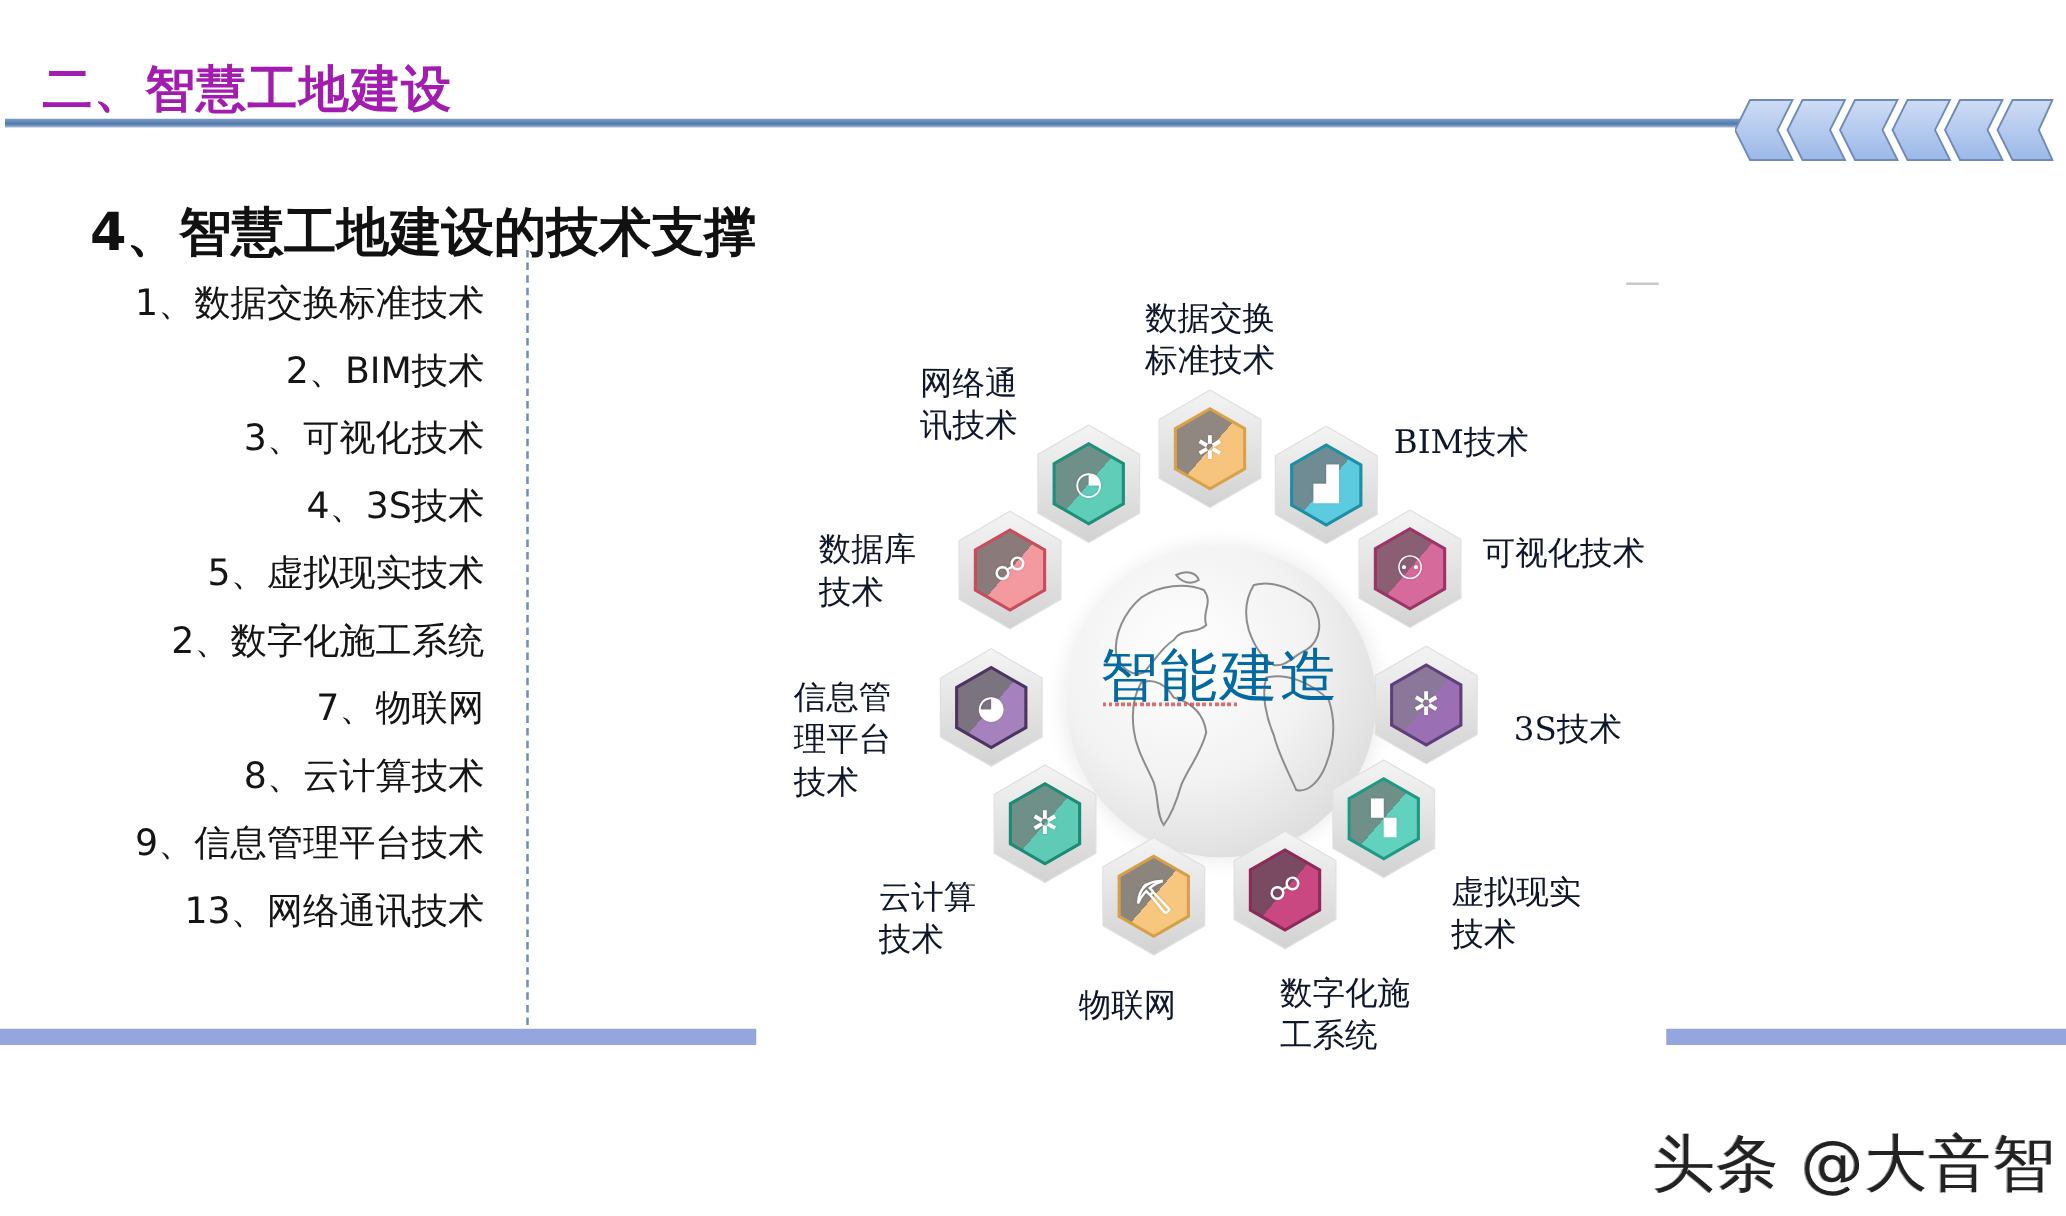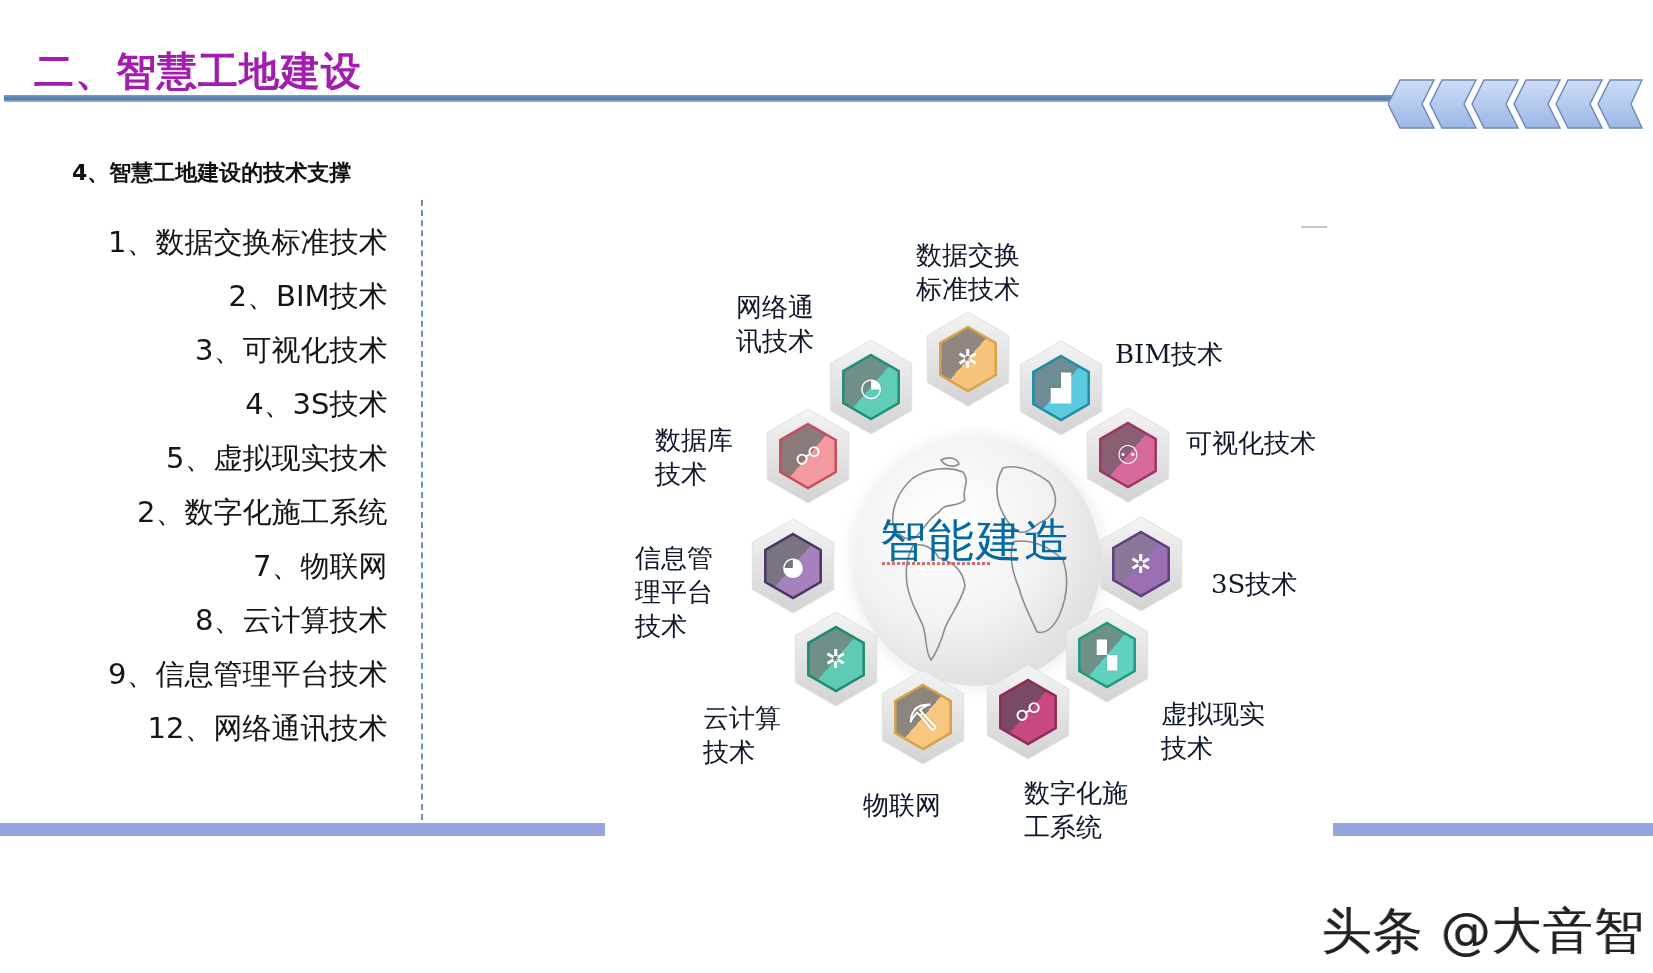--- a/index.html
+++ b/index.html
@@ -10,7 +10,7 @@
   #title-rule { left:4px; top:95px; width:1395px; height:7px;
                 background:linear-gradient(#7d9cc6, #4f78ac 60%, #a9bcd6); }
   #chevrons { left:1388px; top:78px; width:255px; height:52px; }
-  #sub-title { left:72px; top:158px; font-size:22px; font-weight:bold; color:#111; }
+  #sub-title { left:72px; top:158px; font-size:42px; font-weight:bold; color:#111; }
   #tech-list { left:108px; top:222px; margin:0; padding:0; list-style:none;text-align:right; }
   #tech-list li { height:54px; font-size:29px; line-height:40px; color:#151515; white-space:nowrap; }
   #dash-divider { left:421px; top:200px; width:0; height:620px; border-left:2px dashed #6f8fb8; }

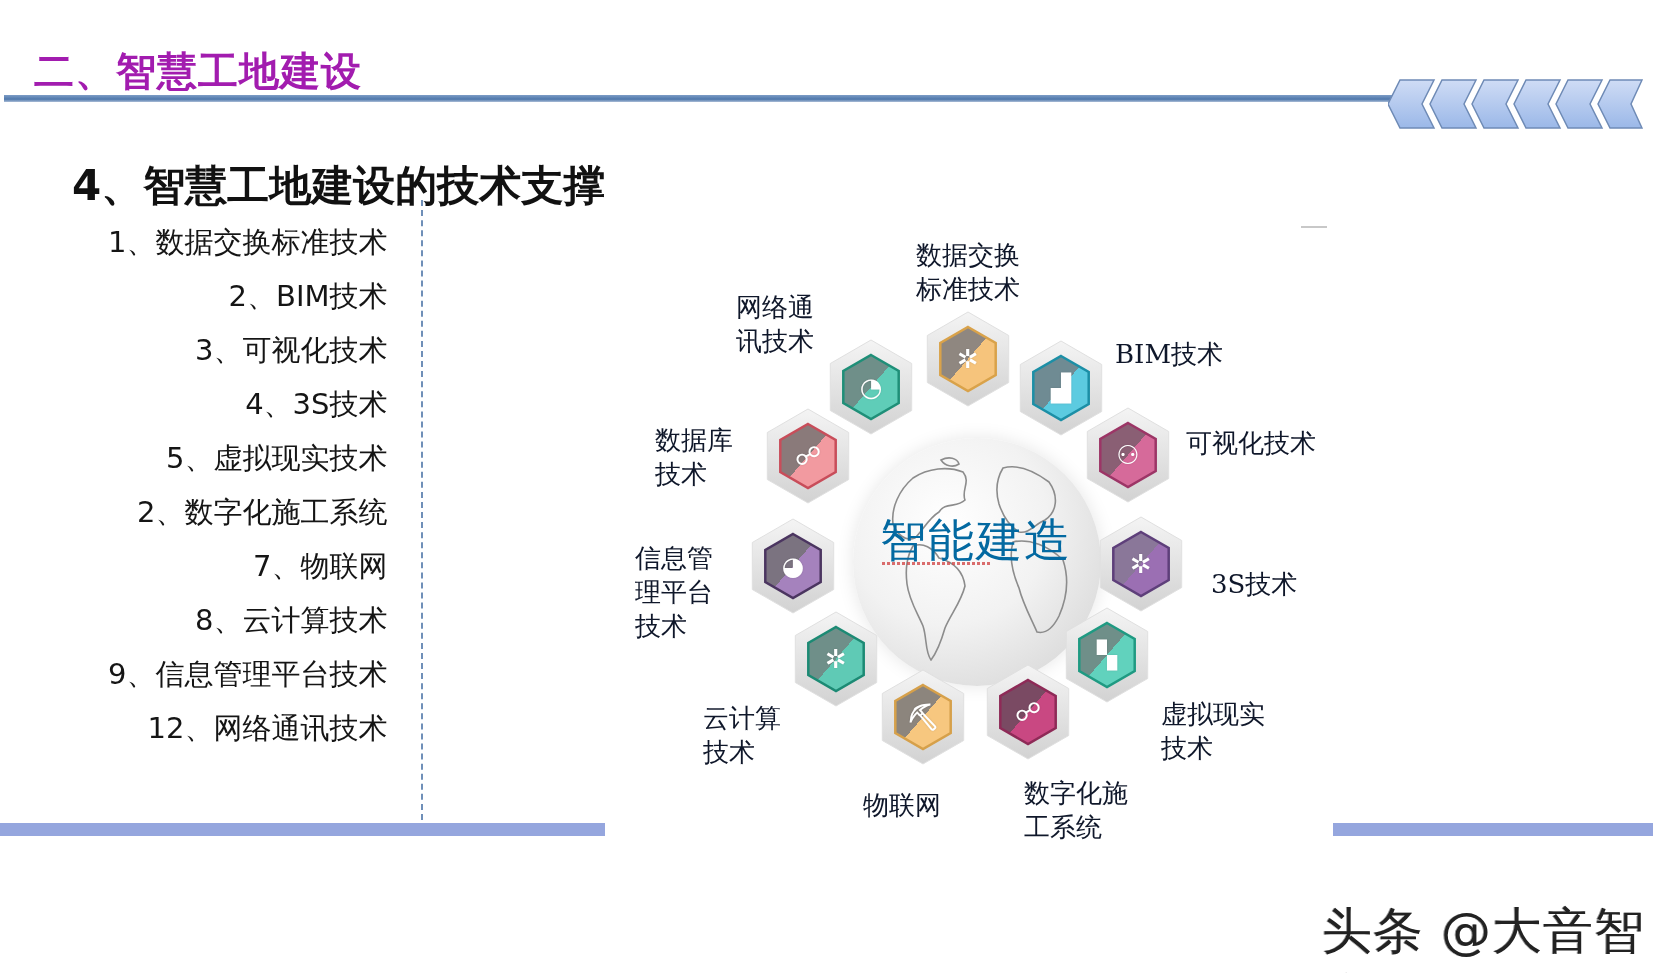--- a/index.html
+++ b/index.html
@@ -70,7 +70,7 @@
   <li>7、物联网</li>
   <li>8、云计算技术</li>
   <li>9、信息管理平台技术</li>
-  <li>12、网络通讯技术</li>
+  <li>13、网络通讯技术</li>
 </ul>
 
 <div id="dash-divider" class="abs"></div>

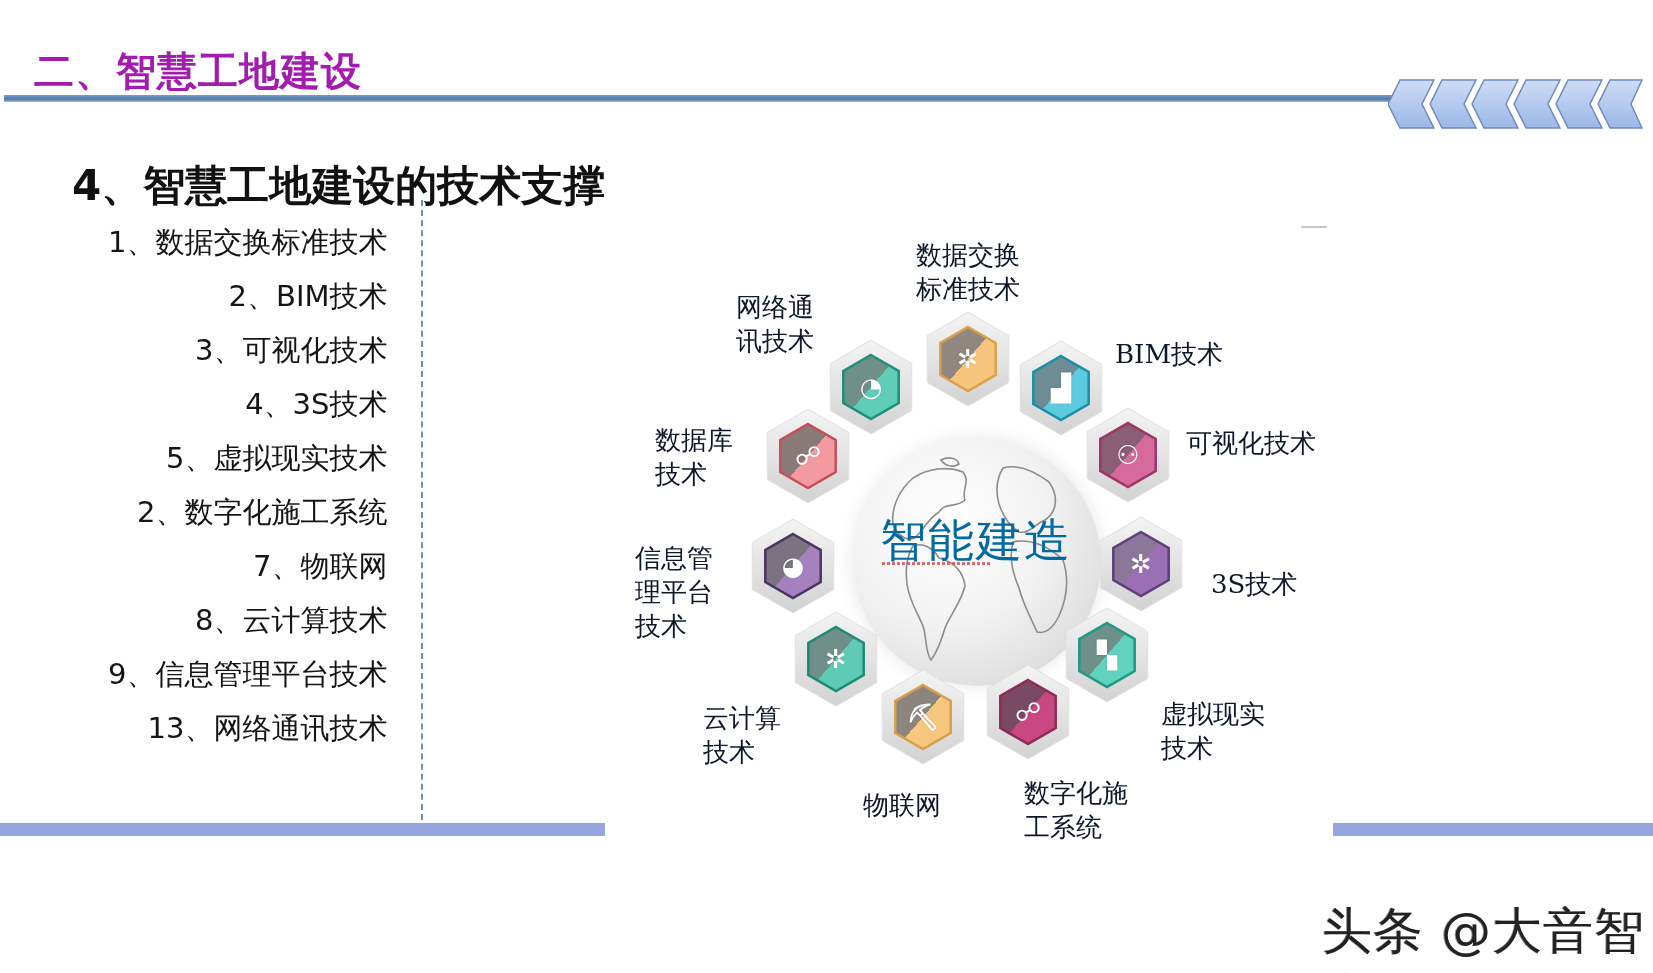--- a/index.html
+++ b/index.html
@@ -291,7 +291,7 @@
 <div class="node-label" style="left:1211px; top:567px;">3S技术</div>
 <div class="node-label" style="left:1161px; top:697px;">虚拟现实
 技术</div>
-<div class="node-label" style="left:1024px; top:778px;font-family:Liberation Mono, monospace;">数字化施
+<div class="node-label" style="left:1024px; top:778px;">数字化施
 工系统</div>
 <div class="node-label" style="left:863px; top:788px;">物联网</div>
 <div class="node-label" style="left:703px; top:701px;">云计算

